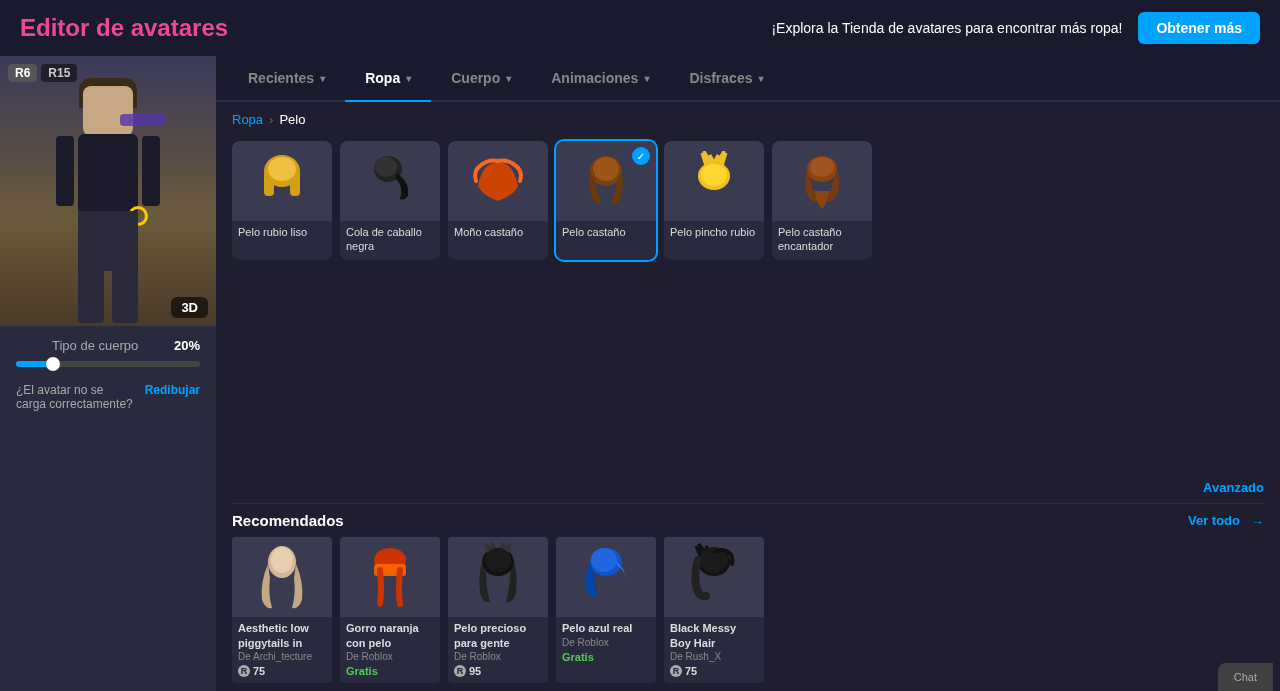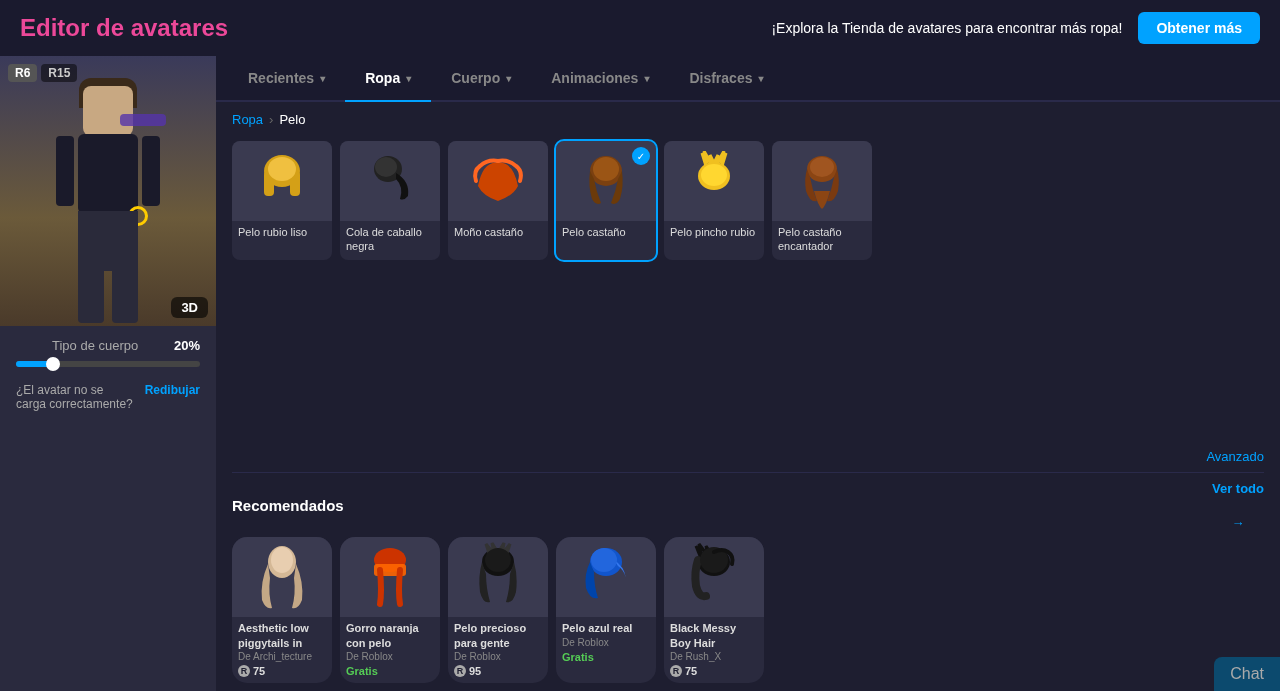--- a/index.html
+++ b/index.html
@@ -392,7 +392,7 @@
       border: none;
       color: #00a2ff;
       font-size: 13px;
-      font-weight: 400;
+      font-weight: 700;
       cursor: pointer;
     }
 

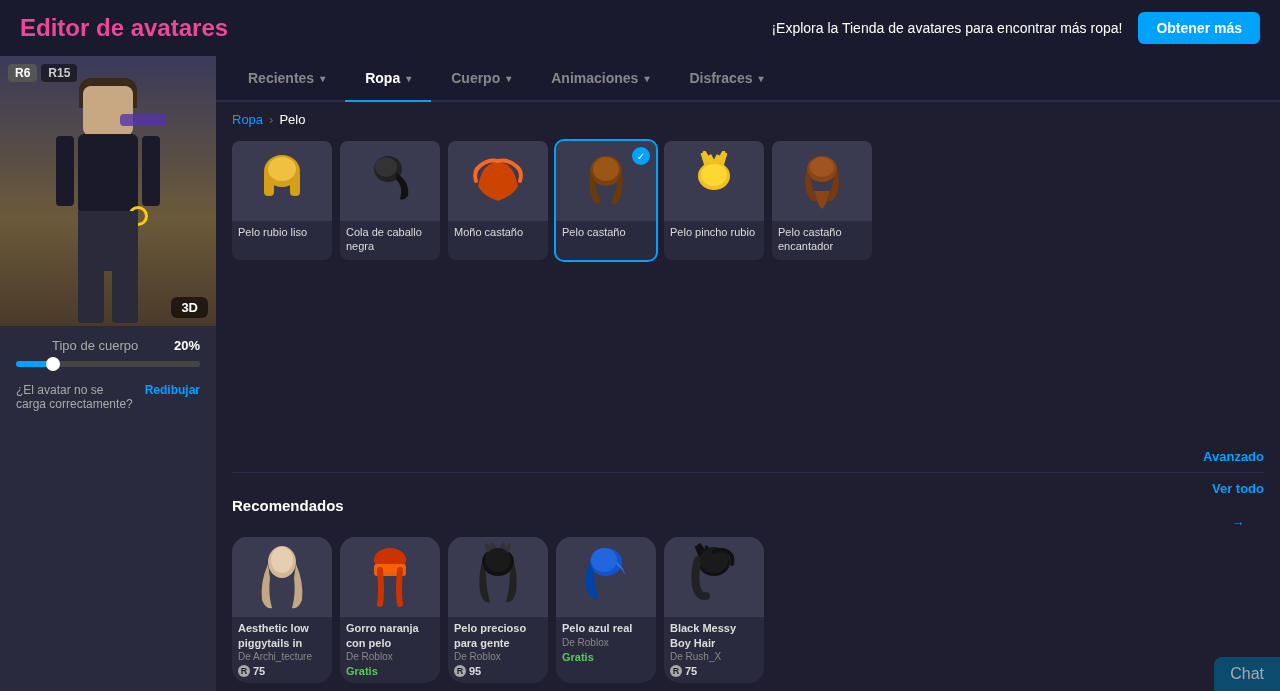--- a/index.html
+++ b/index.html
@@ -423,8 +423,7 @@
       cursor: pointer;
       display: flex;
       align-items: center;
-      gap: 18px;
-      flex-direction: column;
+      gap: 11px;
     }
     .rec-grid {
       display: flex;

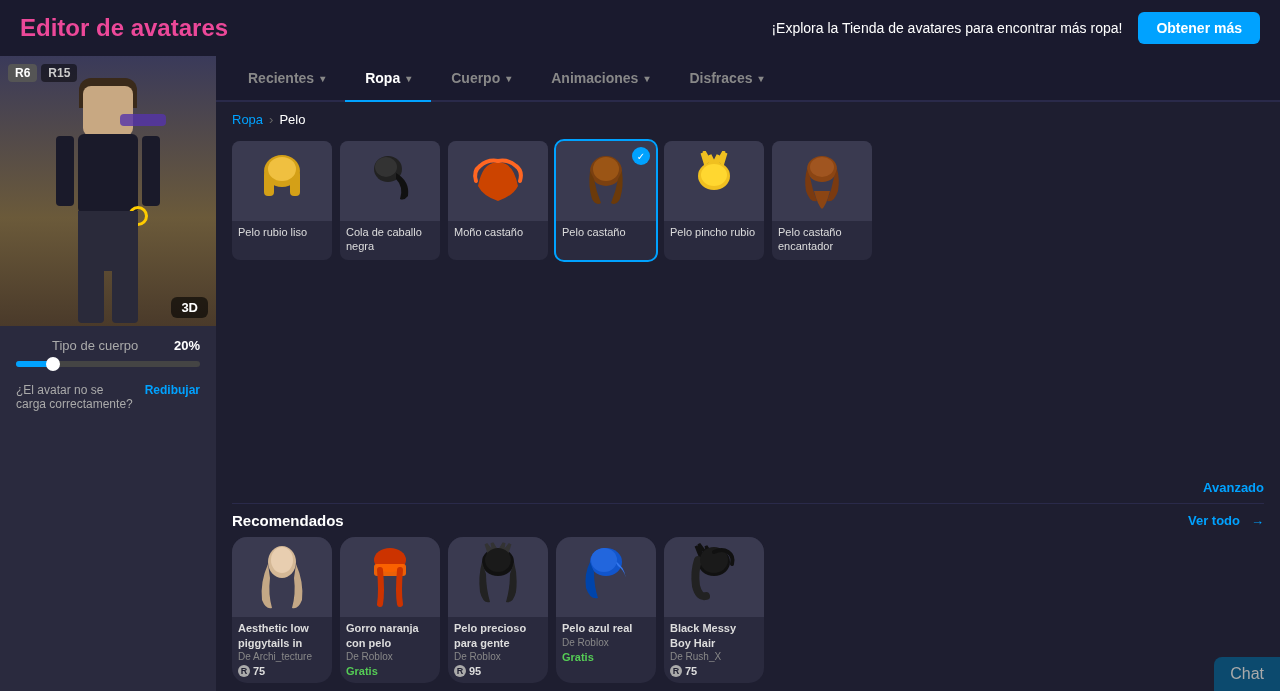--- a/index.html
+++ b/index.html
@@ -432,7 +432,7 @@
     .rec-card {
       width: 100px;
       background: #2a2a3e;
-      border-radius: 15px;
+      border-radius: 4px;
       overflow: hidden;
       cursor: pointer;
       flex-shrink: 0;

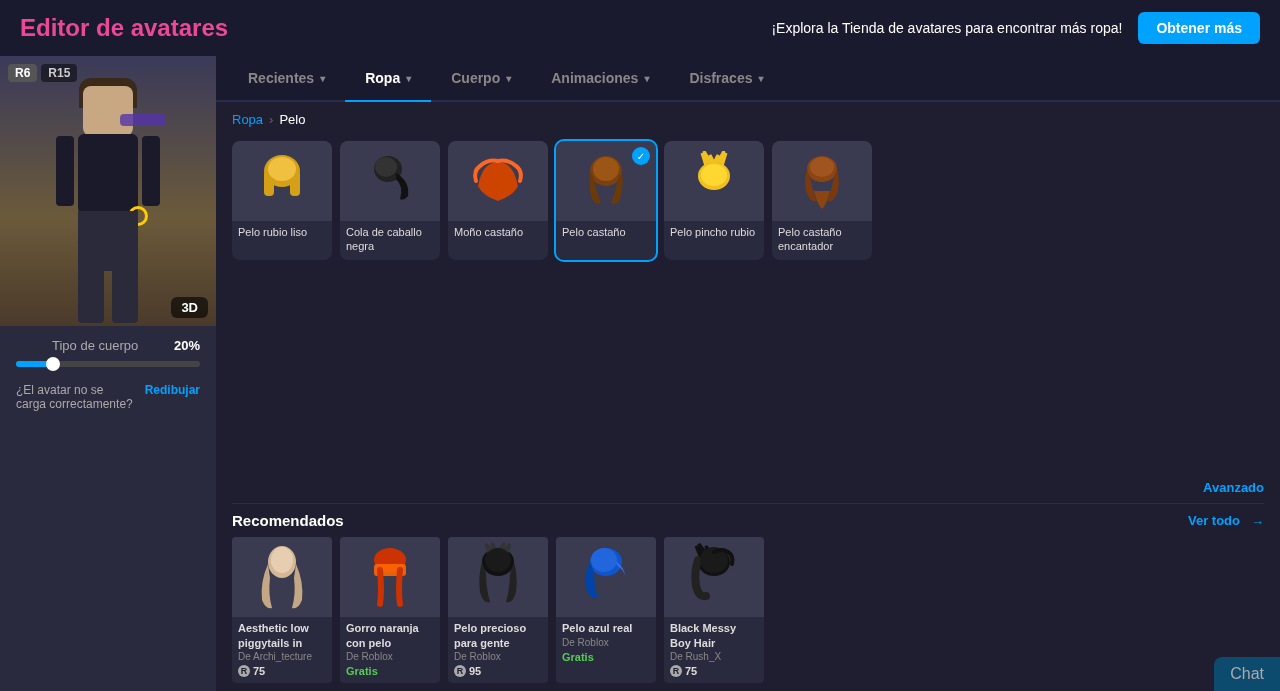--- a/index.html
+++ b/index.html
@@ -494,11 +494,11 @@
     .chat-bar {
       position: fixed;
       bottom: 0;
-      right: 0;
-      background: #0c4a6e;
+      right: 7px;
+      background: #404040;
       border-radius: 8px 0 0 0;
       padding: 8px 16px;
-      font-size: 16px;
+      font-size: 11px;
       color: #aaa;
       cursor: pointer;
     }

